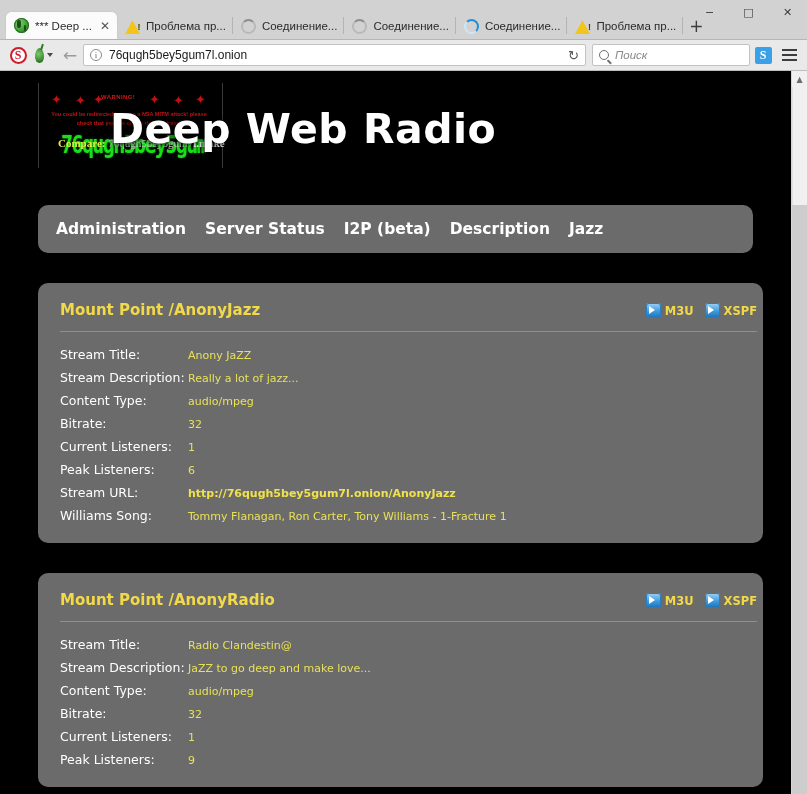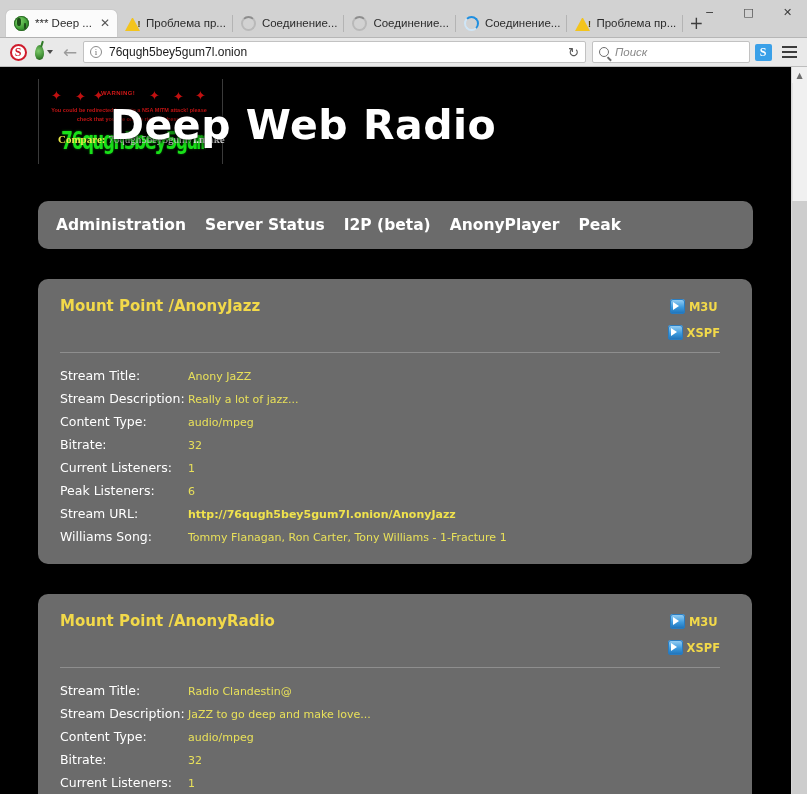--- a/index.html
+++ b/index.html
@@ -409,7 +409,7 @@
           <span class="navitem">Administration</span>
           <span class="navitem">Server Status</span>
           <span class="navitem">I2P (beta)</span>
-          <span class="navitem">AnonyPlayer</span>
+          <span class="navitem">Description</span>
           <span class="navitem">Peak</span>
         </div>
 

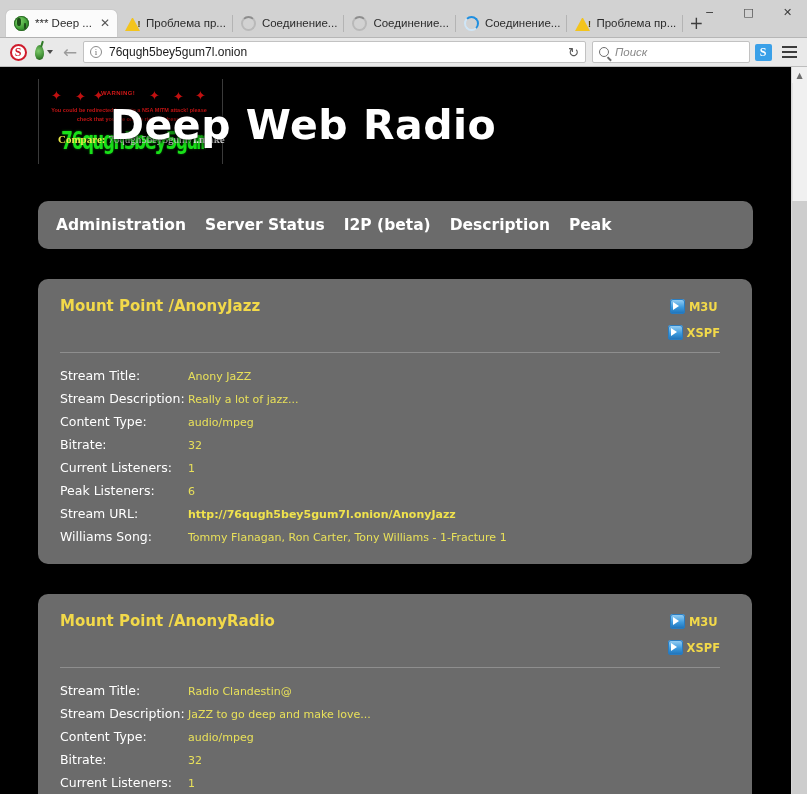--- a/index.html
+++ b/index.html
@@ -410,7 +410,7 @@
           <span class="navitem">Server Status</span>
           <span class="navitem">I2P (beta)</span>
           <span class="navitem">Description</span>
-          <span class="navitem">Peak</span>
+          <span class="navitem">Jazz</span>
         </div>
 
         <div class="panel">

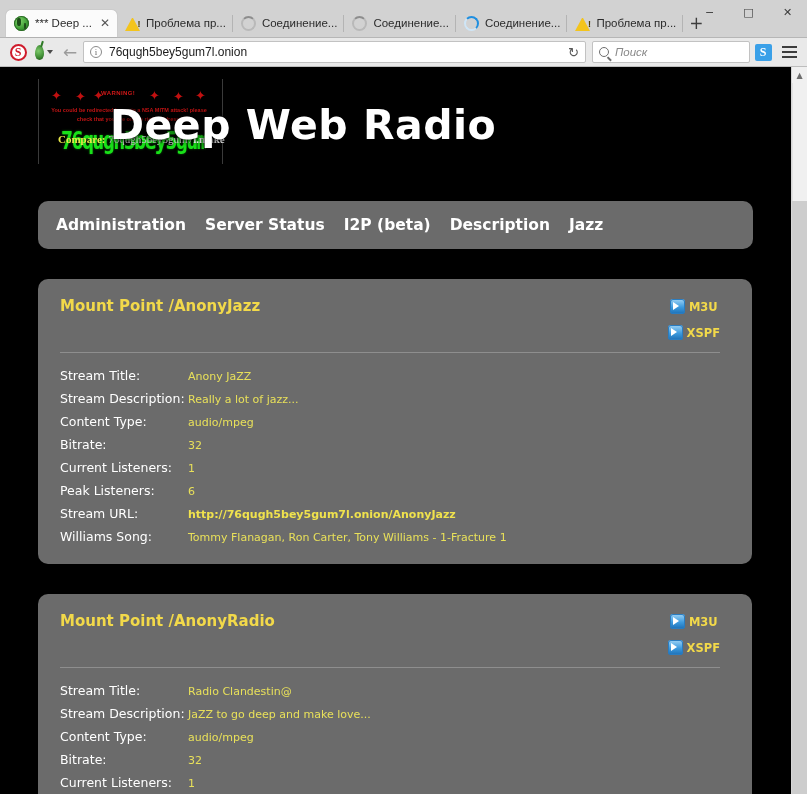--- a/index.html
+++ b/index.html
@@ -248,10 +248,10 @@
 
   
   .panel{
-    margin: 30px 39px 0 38px;
+    margin: 30px 28px 0 38px;
     background:#6b6b6b;
     border-radius:10px;
-    padding: 18px 32px 16px 22px;
+    padding: 18px 6px 16px 22px;
   }
   .panel-head{
     display:flex; align-items:flex-start; justify-content:space-between;

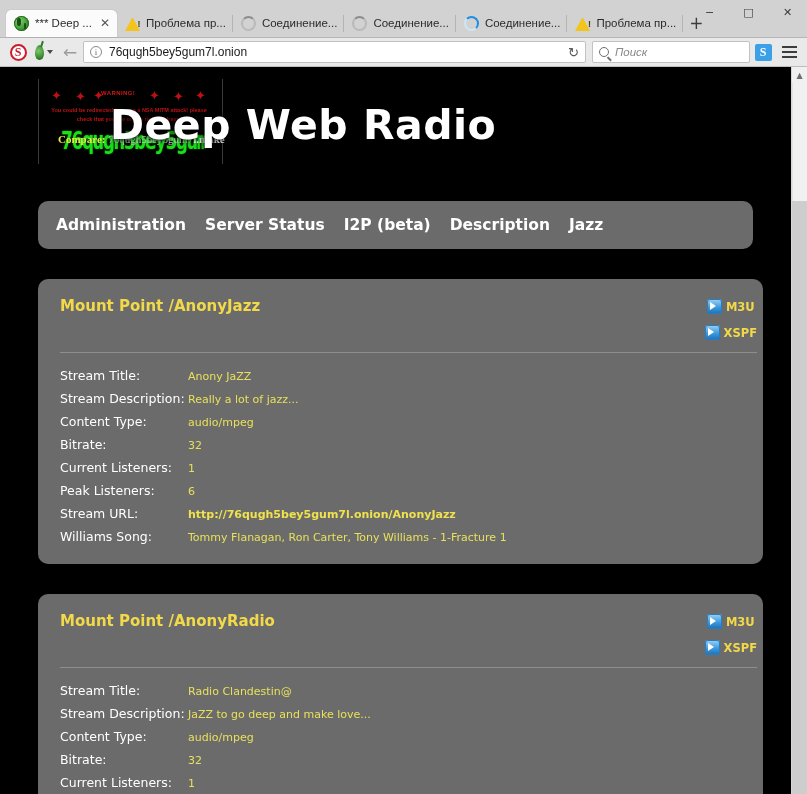--- a/index.html
+++ b/index.html
@@ -262,7 +262,7 @@
     color:#f2d94a; font-weight:bold; font-size:15px;
     font-family:"DejaVu Sans", sans-serif;
   }
-  .playlinks{ display:flex; gap:11px; align-items:center; margin-top:2px;flex-direction:column;}
+  .playlinks{ display:flex; gap:11px; align-items:center; margin-top:2px;}
   .playlink{ display:flex; align-items:center; gap:4px; }
   .playicon{
     width:15px;height:15px;border-radius:3px;

